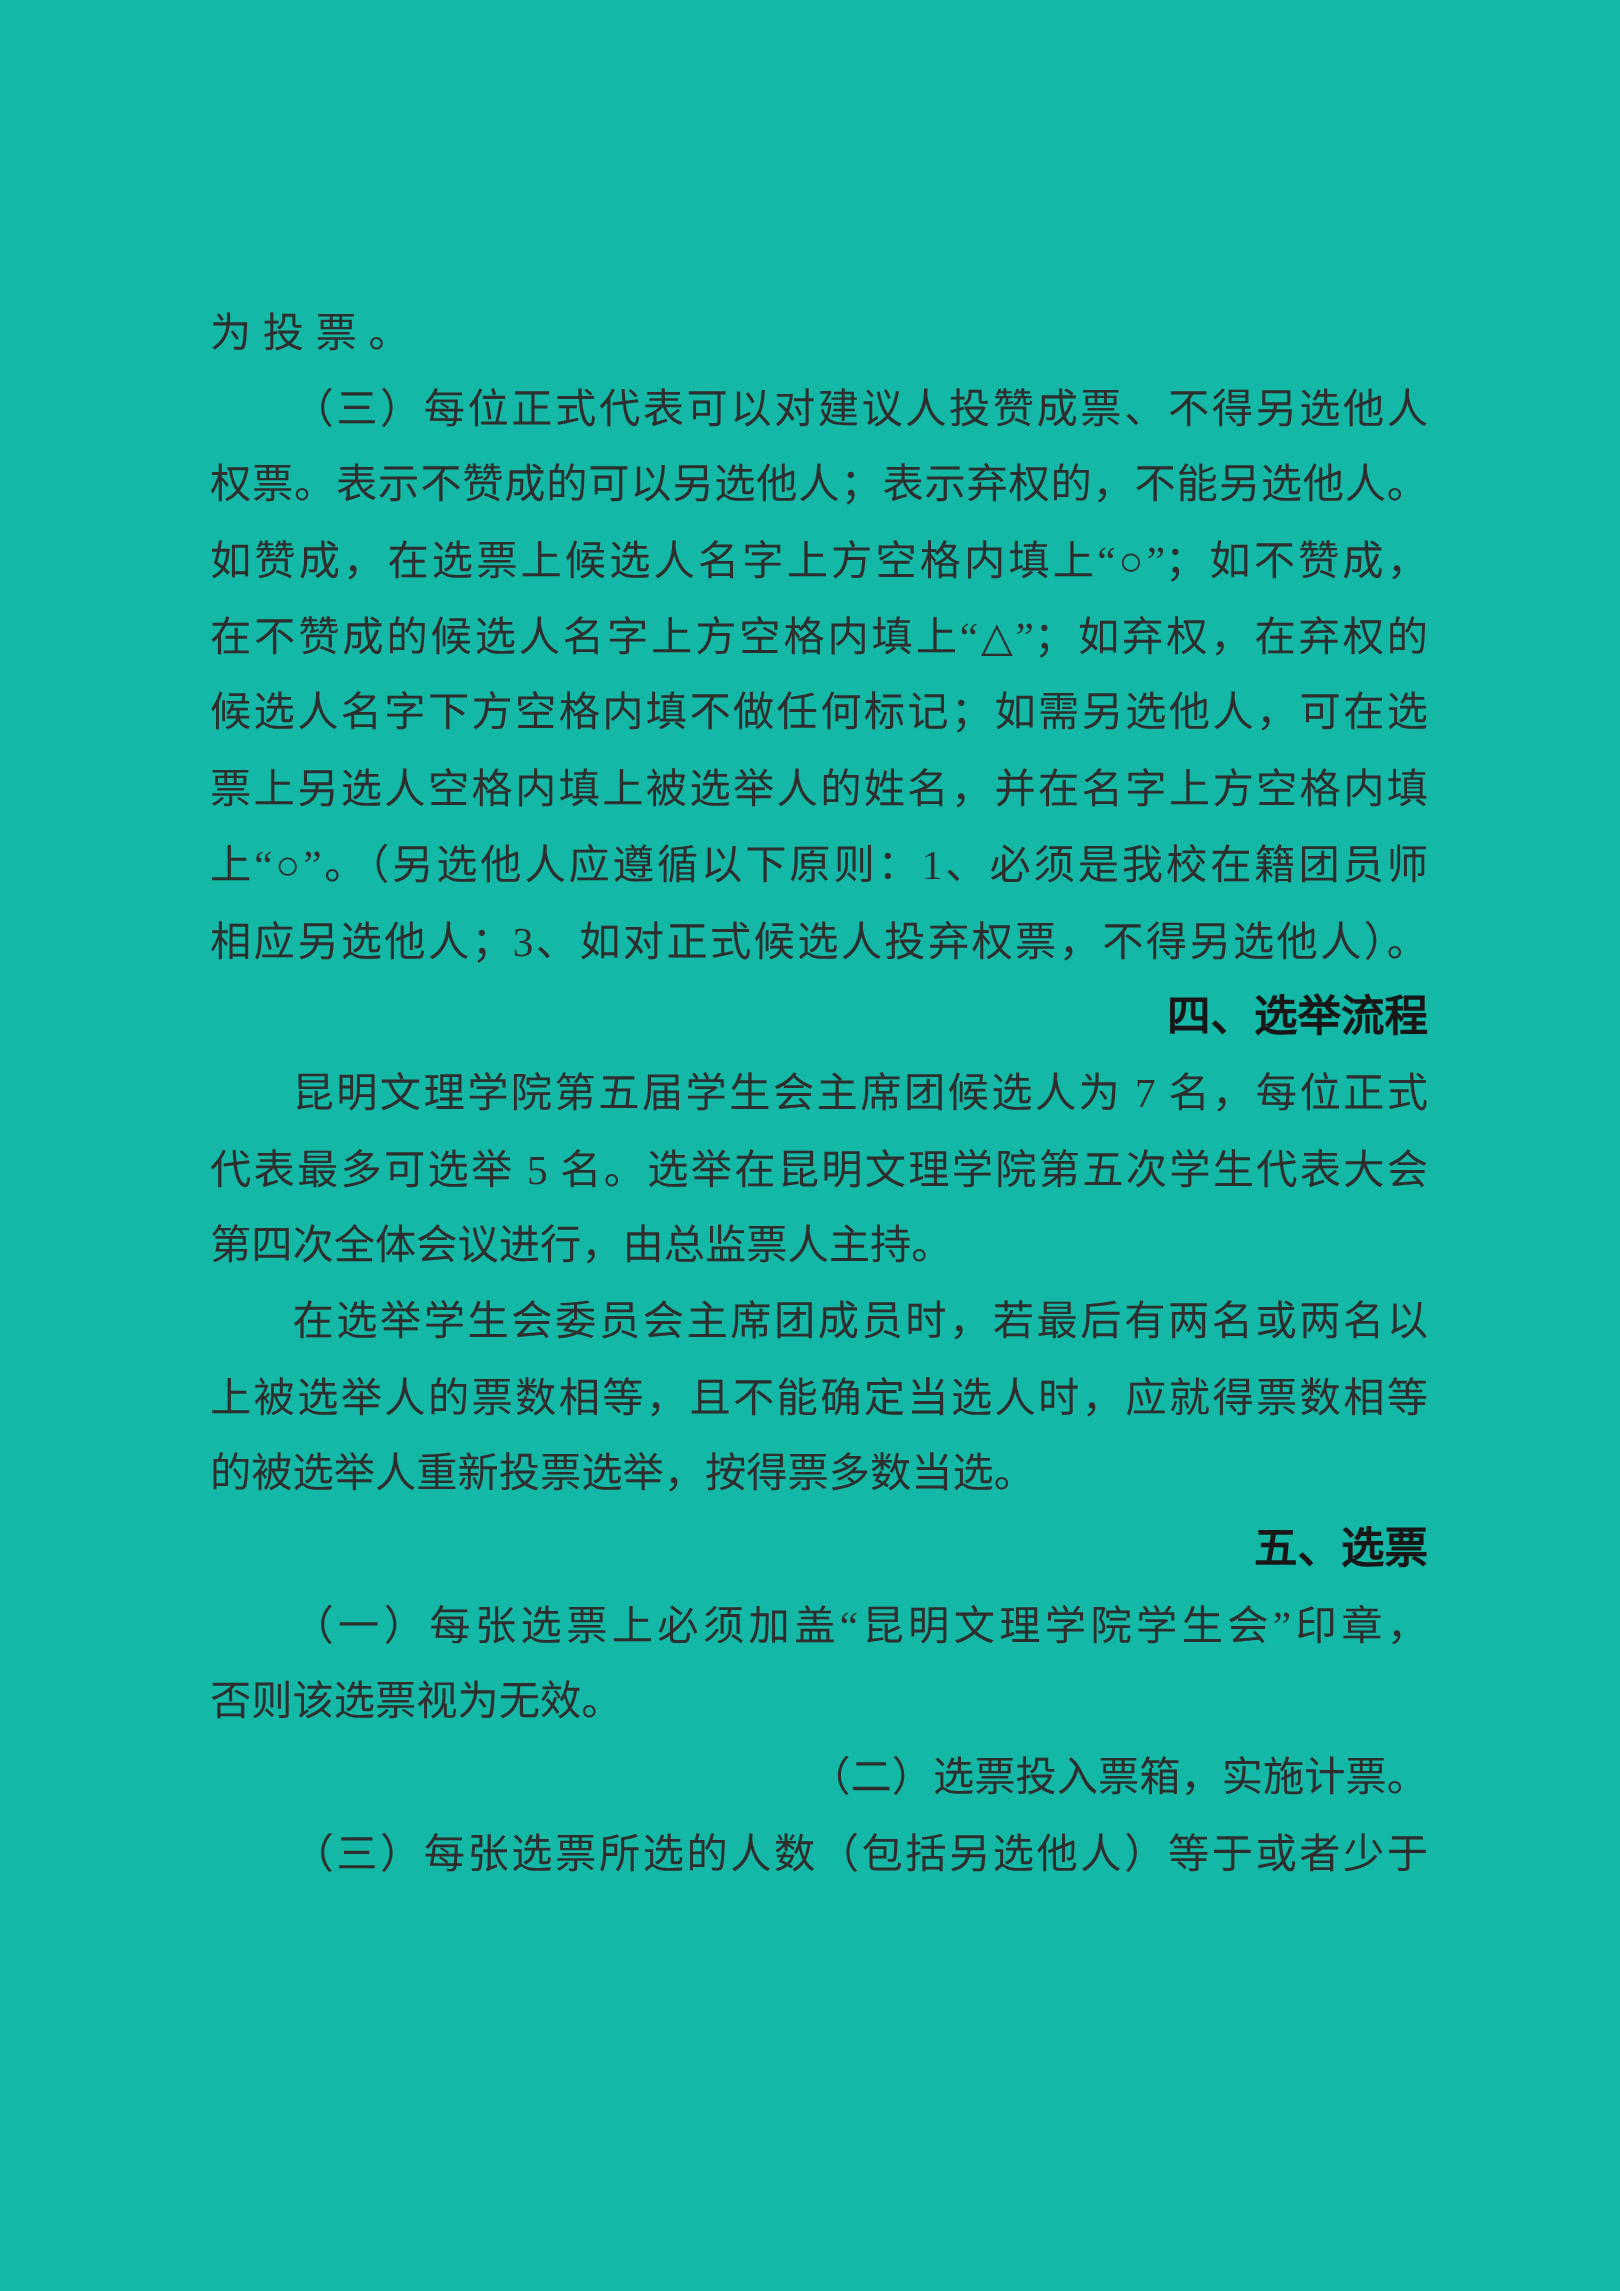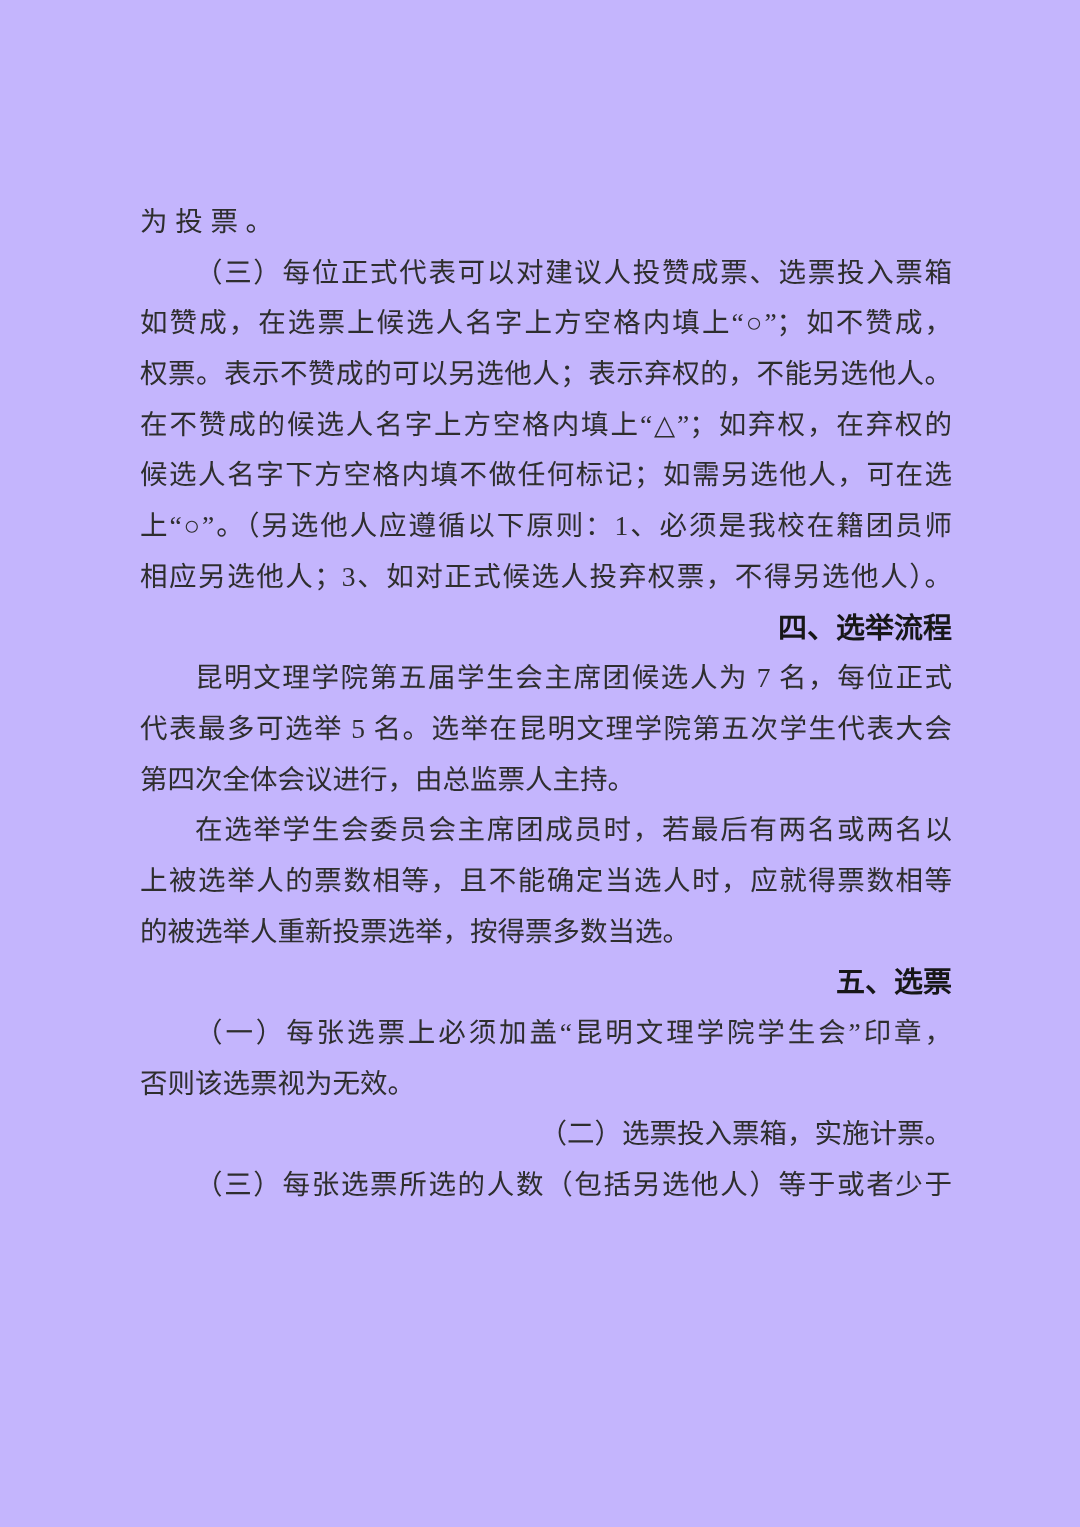--- a/index.html
+++ b/index.html
@@ -11,7 +11,7 @@
     position: relative;
     width: 1080px;
     height: 1527px;
-    background: #c4b5fd;
+    background: #14b8a6;
     overflow: hidden;
   }
   .doc-body {

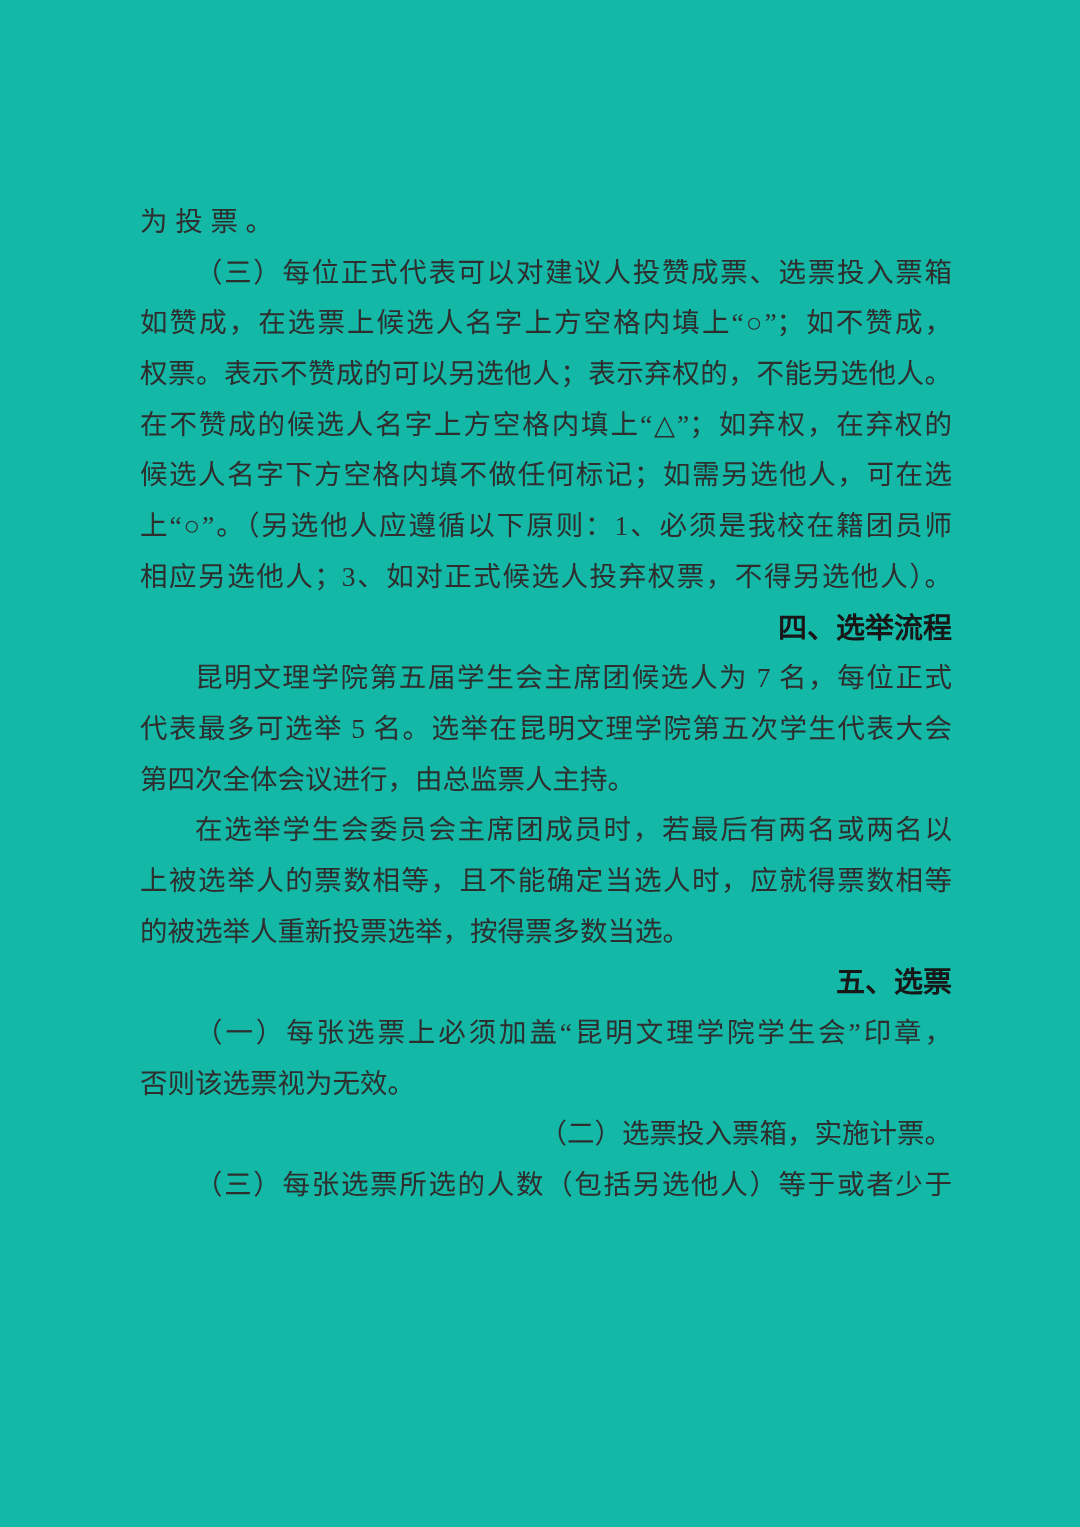--- a/index.html
+++ b/index.html
@@ -57,7 +57,7 @@
 <div class="page">
   <div class="doc-body">
       <div class="line sp">为投票。</div>
-      <div class="line j ind">（三）每位正式代表可以对建议人投赞成票、选票投入票箱</div>
+      <div class="line j ind">（三）每位正式代表可以对建议人投赞成票、不得另选他人</div>
       <div class="line j">如赞成，在选票上候选人名字上方空格内填上“○”；如不赞成，</div>
       <div class="line j">权票。表示不赞成的可以另选他人；表示弃权的，不能另选他人。</div>
       <div class="line j">在不赞成的候选人名字上方空格内填上“△”；如弃权，在弃权的</div>

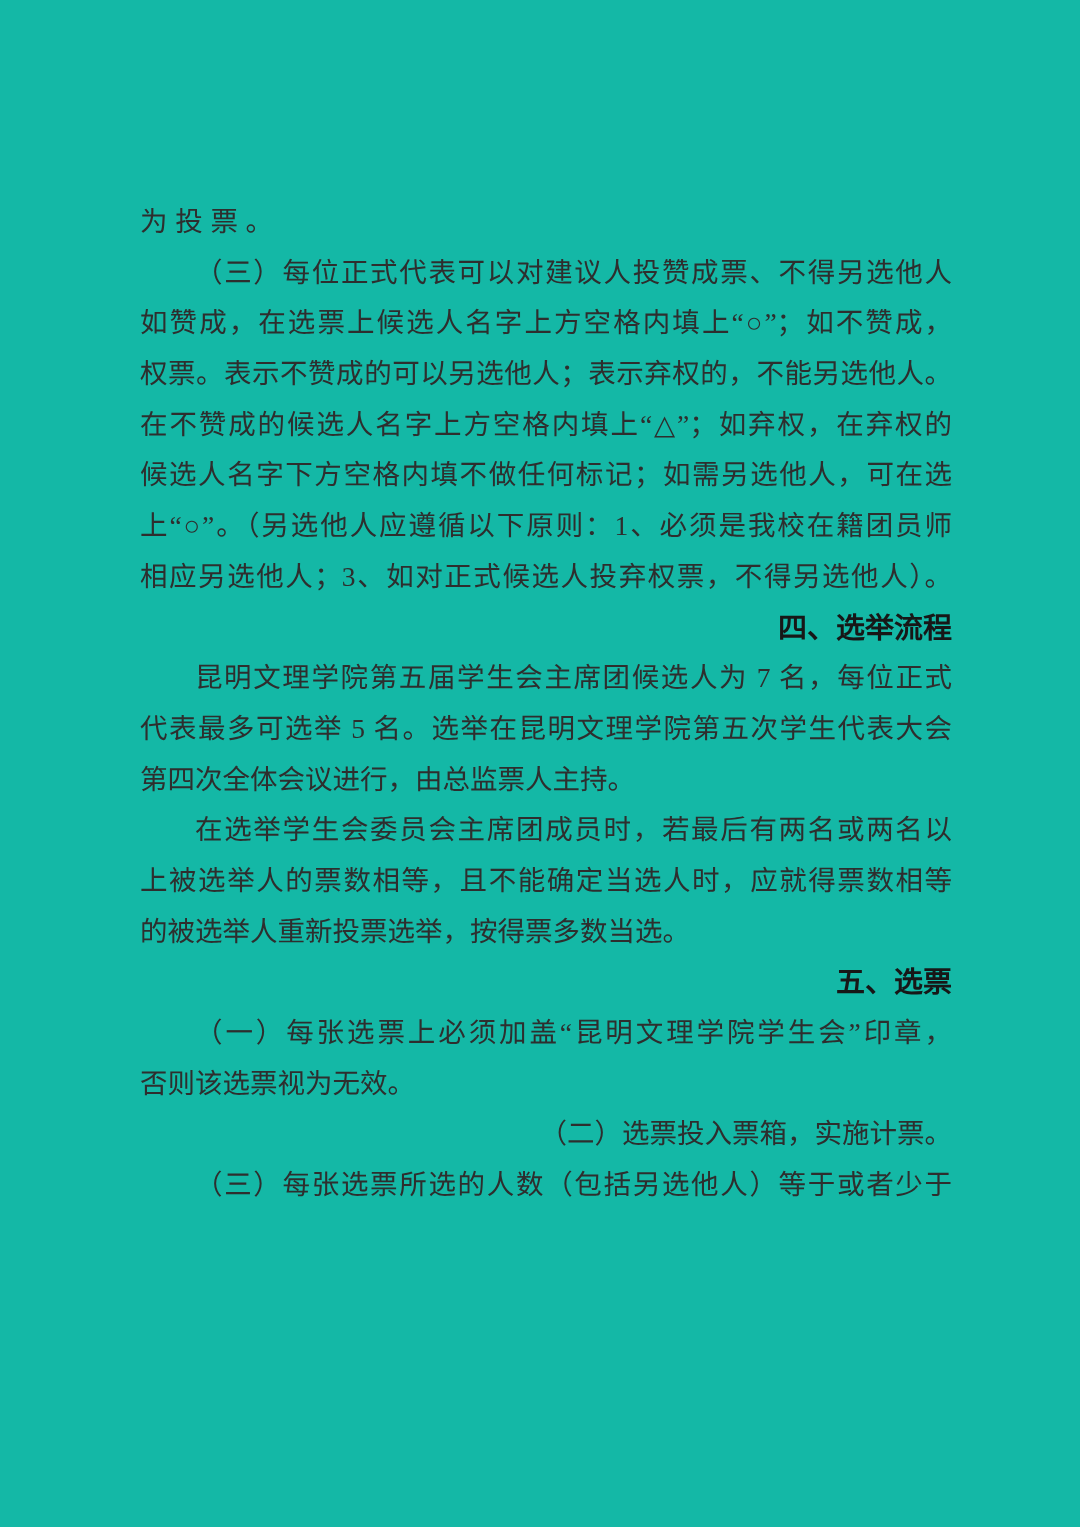--- a/index.html
+++ b/index.html
@@ -58,8 +58,8 @@
   <div class="doc-body">
       <div class="line sp">为投票。</div>
       <div class="line j ind">（三）每位正式代表可以对建议人投赞成票、不得另选他人</div>
+      <div class="line j">权票。表示不赞成的可以另选他人；表示弃权的，不能另选他人。</div>
       <div class="line j">如赞成，在选票上候选人名字上方空格内填上“○”；如不赞成，</div>
-      <div class="line j">权票。表示不赞成的可以另选他人；表示弃权的，不能另选他人。</div>
       <div class="line j">在不赞成的候选人名字上方空格内填上“△”；如弃权，在弃权的</div>
       <div class="line j">候选人名字下方空格内填不做任何标记；如需另选他人，可在选</div>
       <div class="line j">上“○”。（另选他人应遵循以下原则：1、必须是我校在籍团员师</div>

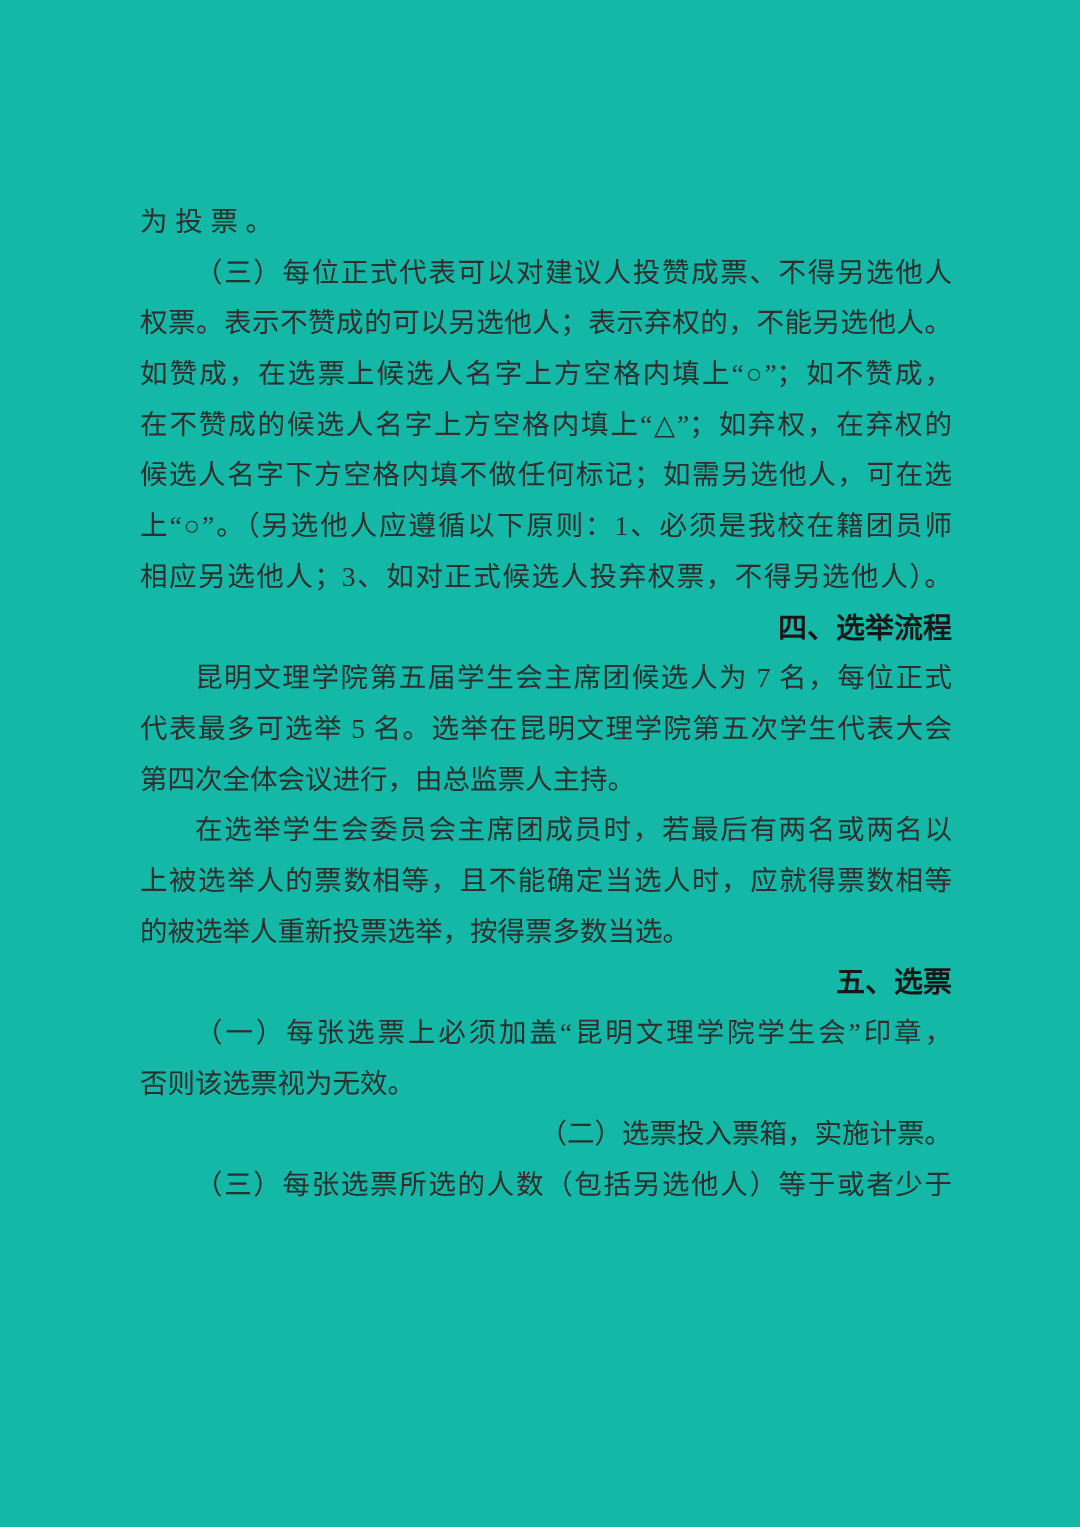--- a/index.html
+++ b/index.html
@@ -62,6 +62,7 @@
       <div class="line j">如赞成，在选票上候选人名字上方空格内填上“○”；如不赞成，</div>
       <div class="line j">在不赞成的候选人名字上方空格内填上“△”；如弃权，在弃权的</div>
       <div class="line j">候选人名字下方空格内填不做任何标记；如需另选他人，可在选</div>
+      <div class="line j">票上另选人空格内填上被选举人的姓名，并在名字上方空格内填</div>
       <div class="line j">上“○”。（另选他人应遵循以下原则：1、必须是我校在籍团员师</div>
       <div class="line j">相应另选他人；3、如对正式候选人投弃权票，不得另选他人）。</div>
       <div class="line ind hd">四、选举流程</div>

